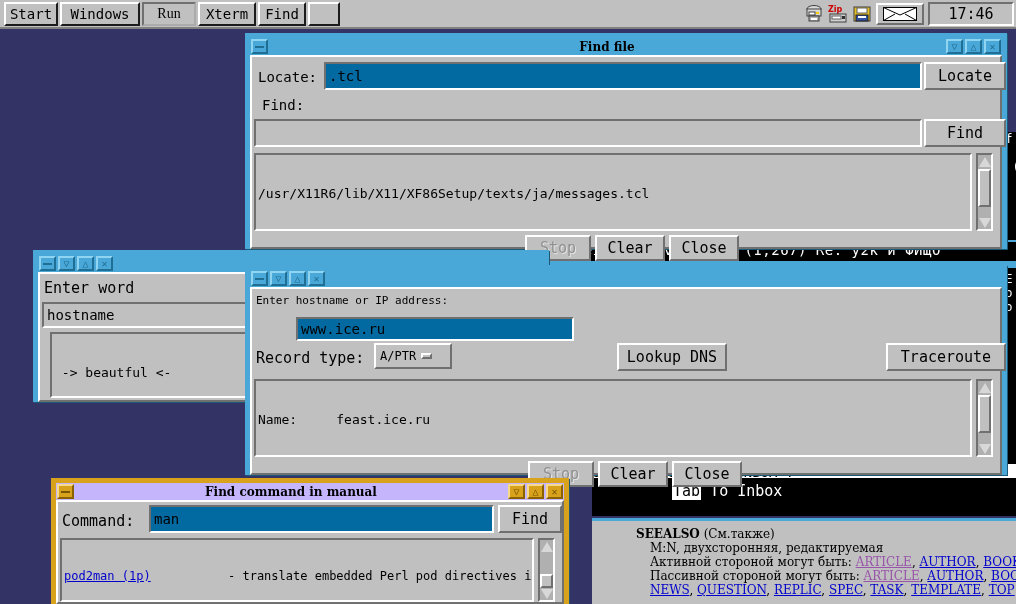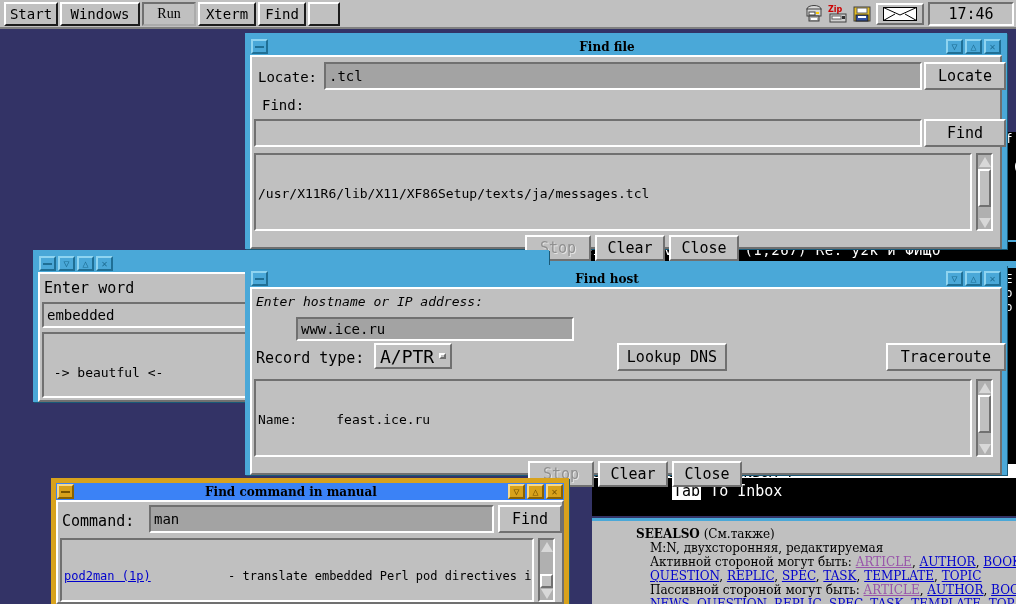--- a/index.html
+++ b/index.html
@@ -122,7 +122,7 @@
     display:flex;align-items:center;padding:0 3px;
     overflow:hidden;white-space:nowrap;
   }
-  .tf.white{background:#a3a3a3;}
+  .tf.white{background:#0369a1;}
   .btn{
     background:#c0c0c0;
     border:2px solid;

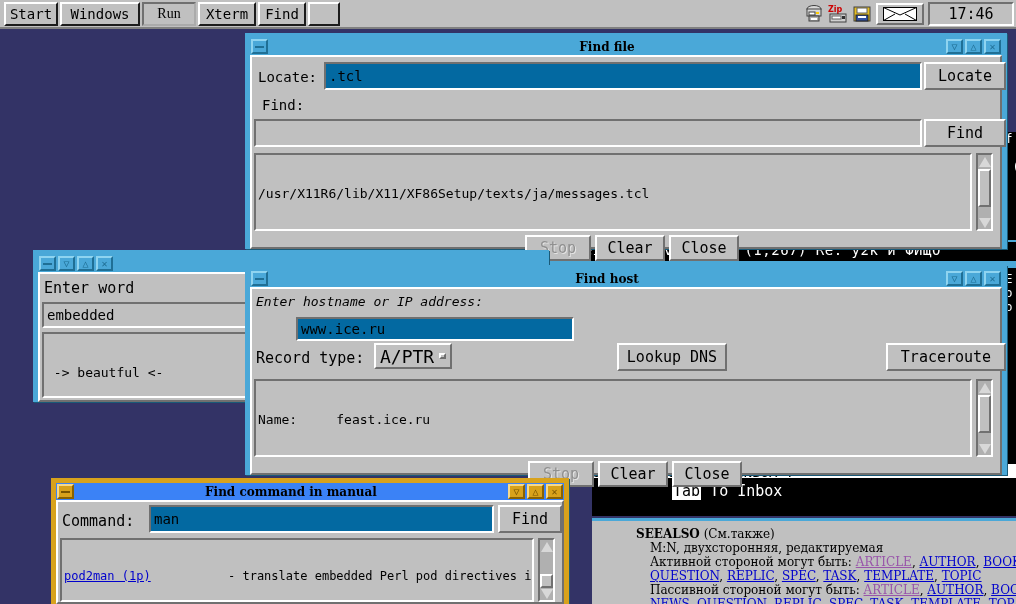--- a/index.html
+++ b/index.html
@@ -355,7 +355,6 @@
     <div class="tb-sq">
         <span class="tb-dash"></span>
       </div>
-    <div class="wtitle">Find host</div>
     <div class="tb-right">
       <div class="tb-sq">
           <span class="glyph">▽</span>

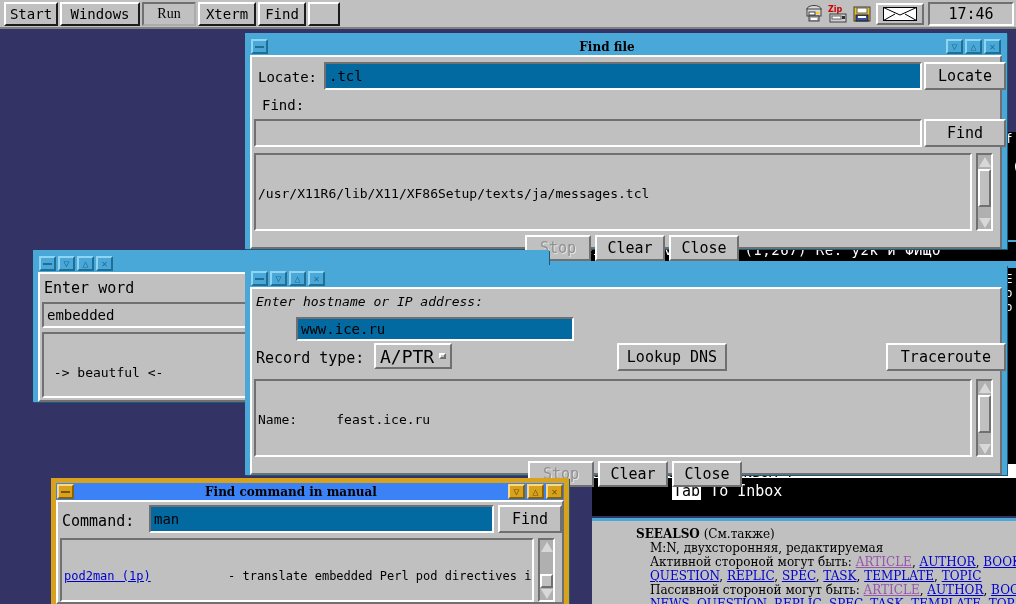--- a/index.html
+++ b/index.html
@@ -368,7 +368,7 @@
     </div>
   </div>
   <div class="win-body" style="height:188px;">
-    <div class="lbl" style="position:absolute;left:4px;top:5px;font-size:13px;font-style:italic;">Enter hostname or IP address:</div>
+    <div class="lbl" style="position:absolute;left:4px;top:5px;font-size:11px;">Enter hostname or IP address:</div>
     <div class="tf white" style="position:absolute;left:4px;top:28px;width:278px;height:24px;margin-left:40px;">www.ice.ru</div>
     <div class="lbl" style="position:absolute;left:4px;top:60px;font-size:15px;">Record type:</div>
     <div class="optmenu" style="position:absolute;left:122px;top:54px;width:78px;height:26px;">

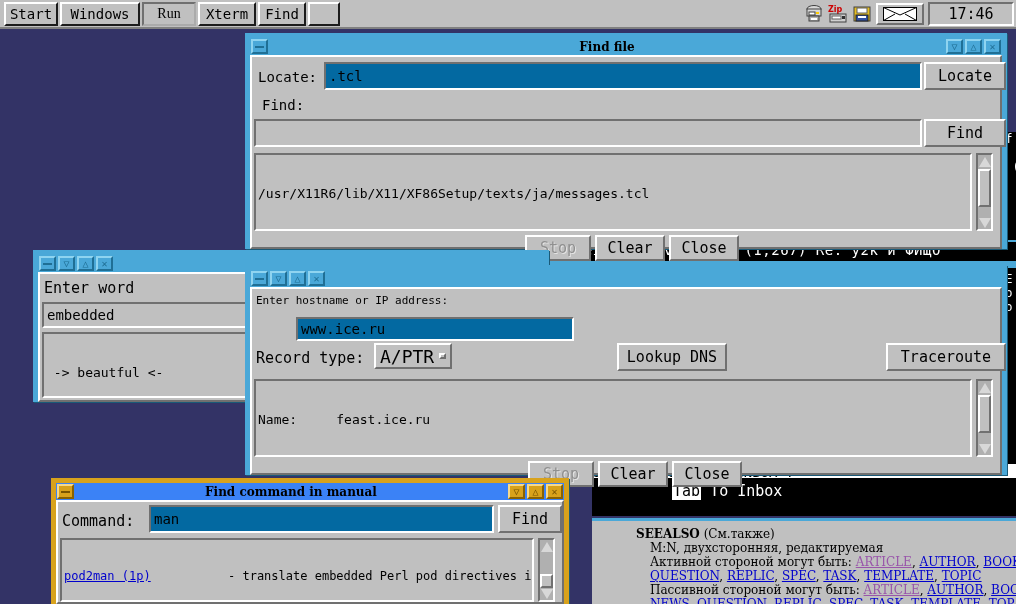--- a/index.html
+++ b/index.html
@@ -341,7 +341,7 @@
   </div>
   <div class="win-body" style="height:130px;">
     <div class="lbl" style="position:absolute;left:4px;top:5px;font-size:15px;">Enter word</div>
-    <div class="tf" style="position:absolute;left:2px;top:28px;width:206px;height:26px;">embedded</div>
+    <div class="tf" style="position:absolute;left:2px;top:28px;width:206px;height:26px;">hostname</div>
     <div class="listarea" style="position:absolute;left:2px;top:58px;width:206px;height:66px;">
       <div> -&gt; beautful &lt;-</div>
       

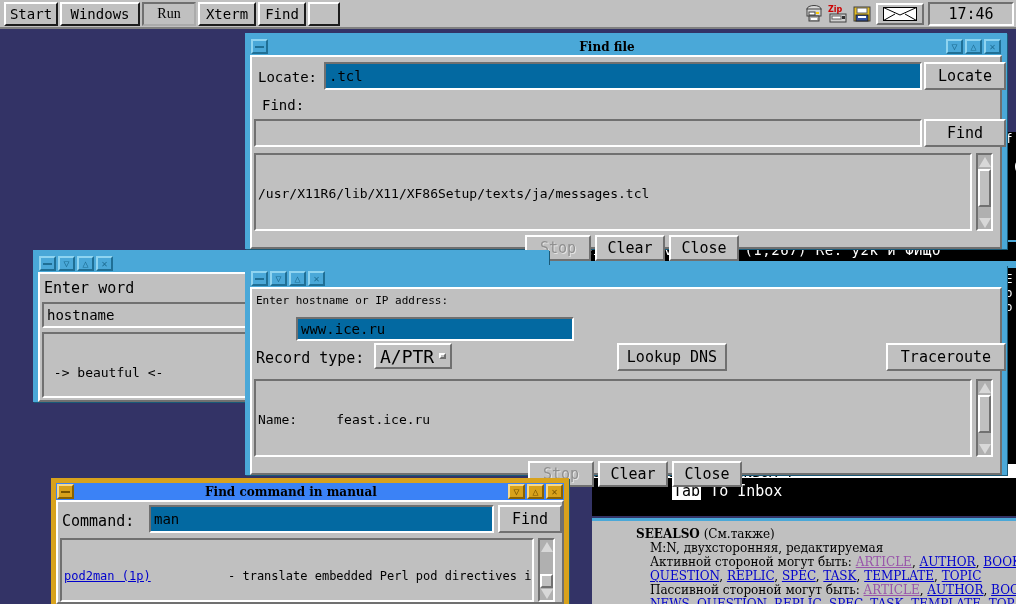--- a/index.html
+++ b/index.html
@@ -181,7 +181,7 @@
     border-right-color:#707070;border-bottom-color:#707070;
     box-sizing:border-box;
     display:flex;align-items:center;gap:5px;padding:0 4px;
-    font-size:18px;cursor:pointer;
+    font-size:12px;cursor:pointer;
   }
   .opt-ind{width:11px;height:6px;background:#c0c0c0;
     border:2px solid;

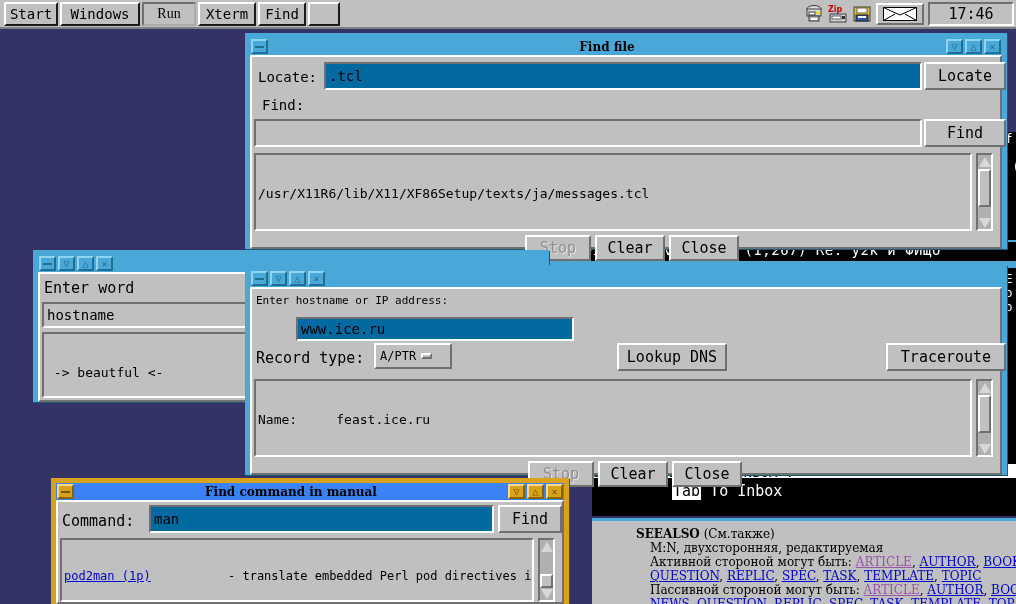--- a/index.html
+++ b/index.html
@@ -342,7 +342,7 @@
   <div class="win-body" style="height:130px;">
     <div class="lbl" style="position:absolute;left:4px;top:5px;font-size:15px;">Enter word</div>
     <div class="tf" style="position:absolute;left:2px;top:28px;width:206px;height:26px;">hostname</div>
-    <div class="listarea" style="position:absolute;left:2px;top:58px;width:206px;height:66px;">
+    <div class="listarea" style="position:absolute;left:10px;top:58px;width:206px;height:66px;">
       <div> -&gt; beautful &lt;-</div>
       
       

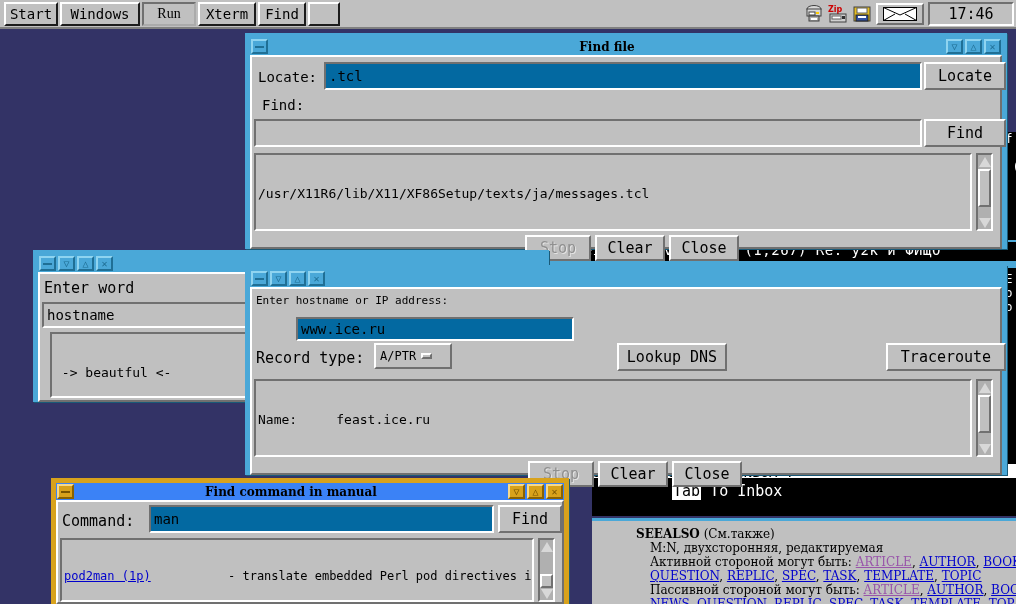--- a/index.html
+++ b/index.html
@@ -71,7 +71,7 @@
     background:#4aa8d8;position:relative;
     box-sizing:border-box;
   }
-  .gold .titlebar{background:#3b82f6;}
+  .gold .titlebar{background:#c4b5fd;}
   .tb-sq{
     width:17px;height:15px;box-sizing:border-box;
     border:2px solid;

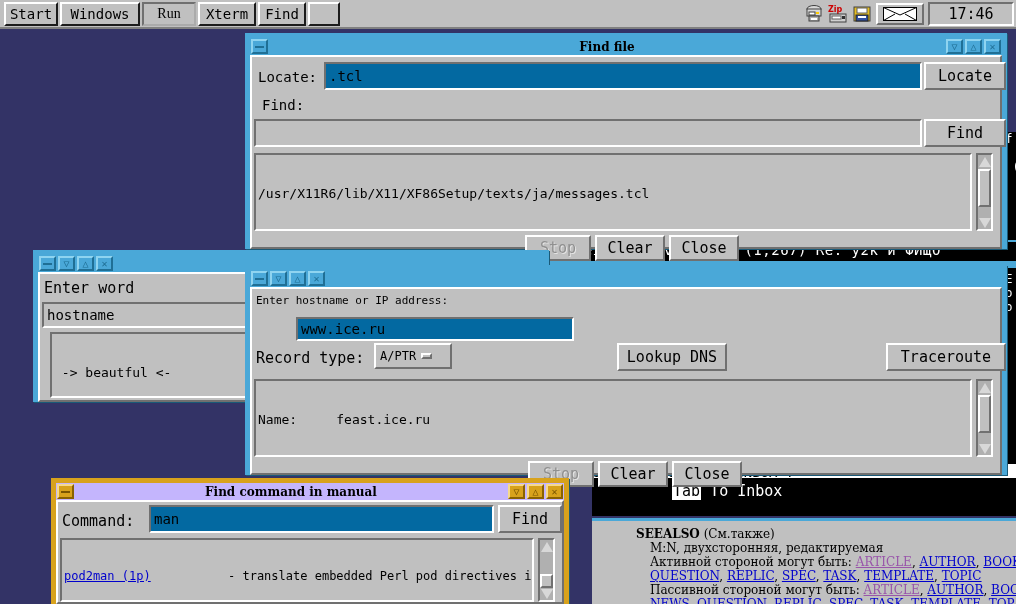--- a/index.html
+++ b/index.html
@@ -258,9 +258,6 @@
   <div class="ln" style="margin-left:58px;">M:N, двухсторонняя, редактируемая</div>
   <div class="ln" style="margin-left:58px;">
     <span>Активной стороной могут быть: </span><a class="vis" href="#">ARTICLE</a>, <a href="#">AUTHOR</a>, <a href="#">BOOK</a>, 
-  </div>
-  <div class="ln" style="margin-left:58px;">
-    <a href="#">QUESTION</a>, <a href="#">REPLIC</a>, <a href="#">SPEC</a>, <a href="#">TASK</a>, <a href="#">TEMPLATE</a>, <a href="#">TOPIC</a>
   </div>
   <div class="ln" style="margin-left:58px;">
     <span>Пассивной стороной могут быть: </span><a class="vis" href="#">ARTICLE</a>, <a href="#">AUTHOR</a>, <a href="#">BOOK</a>,

